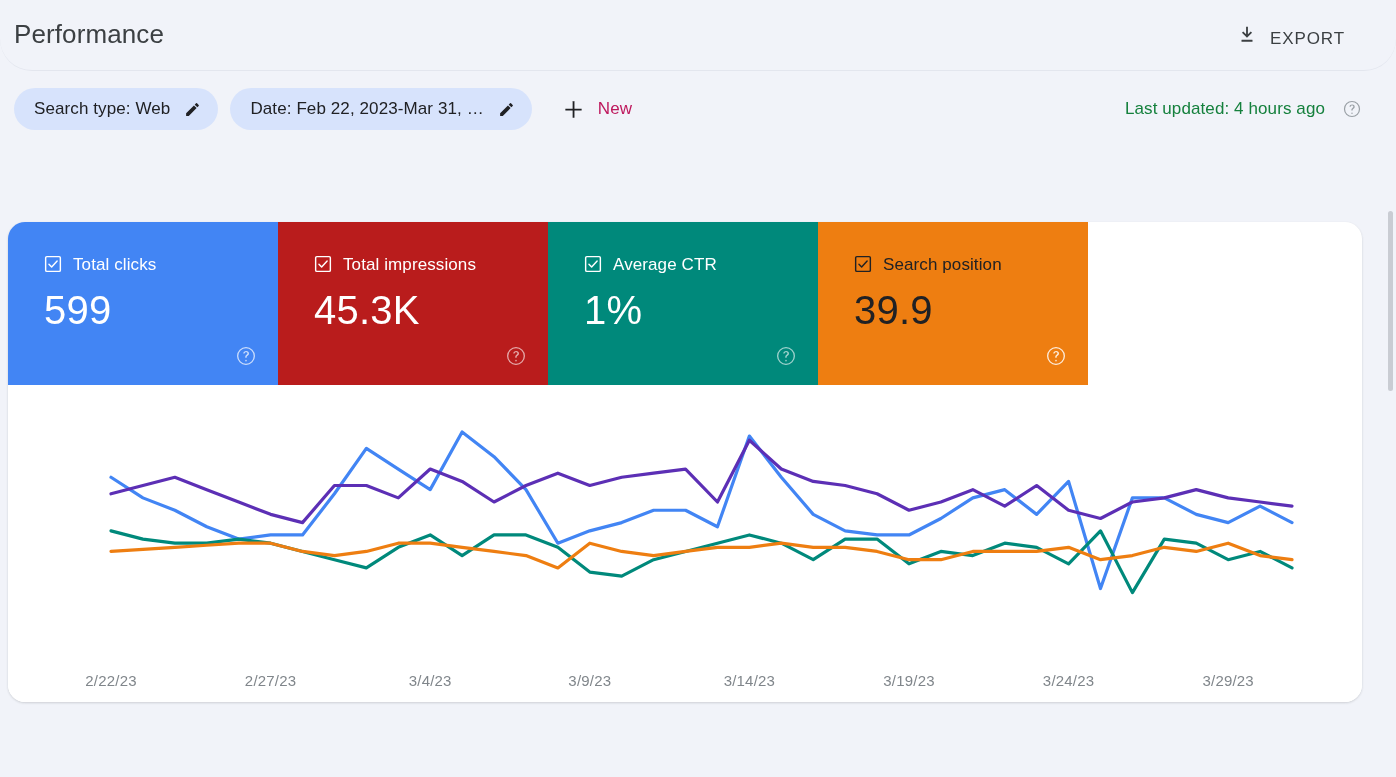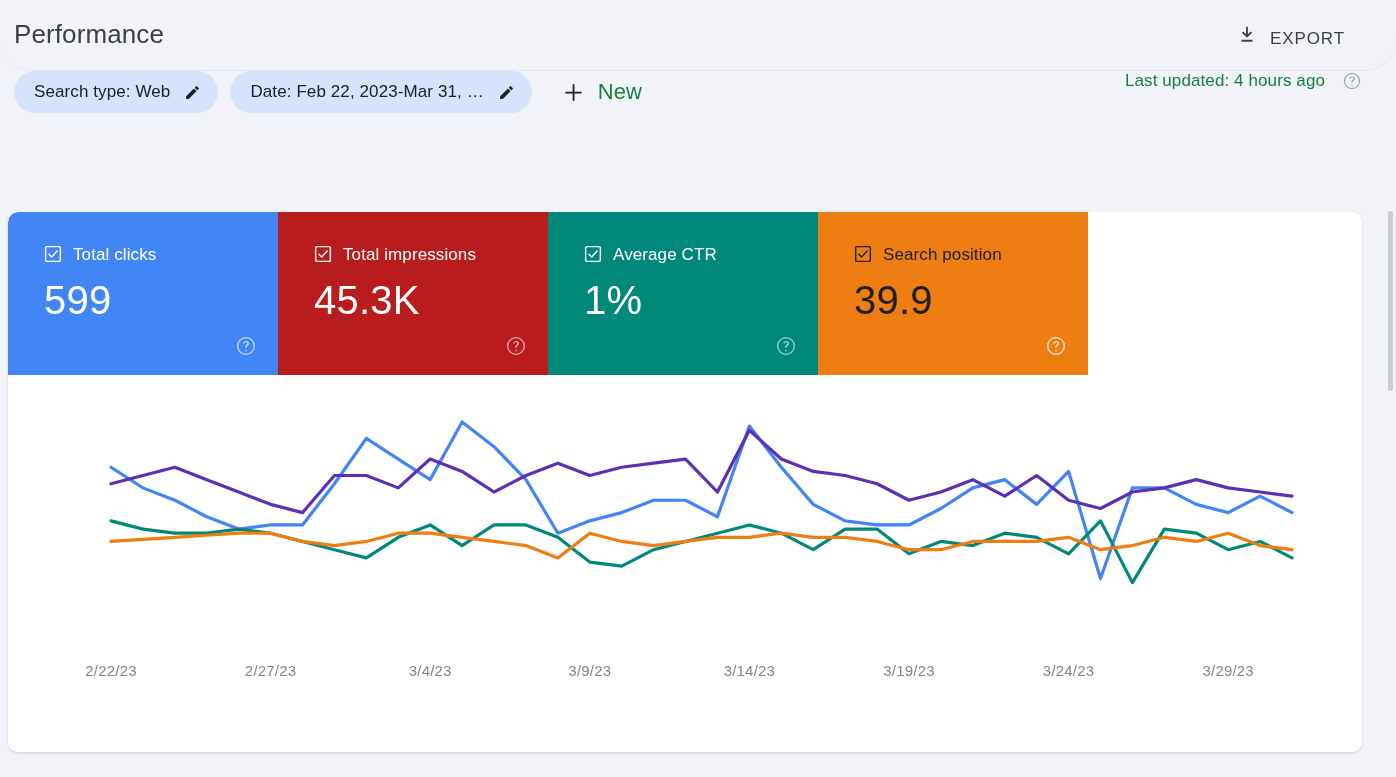--- a/index.html
+++ b/index.html
@@ -77,7 +77,7 @@
   
   .filterbar {
     display: flex;
-    align-items: flex-start;
+    align-items: center;
     height: 76px;
     padding: 0 14px;
     gap: 12px;

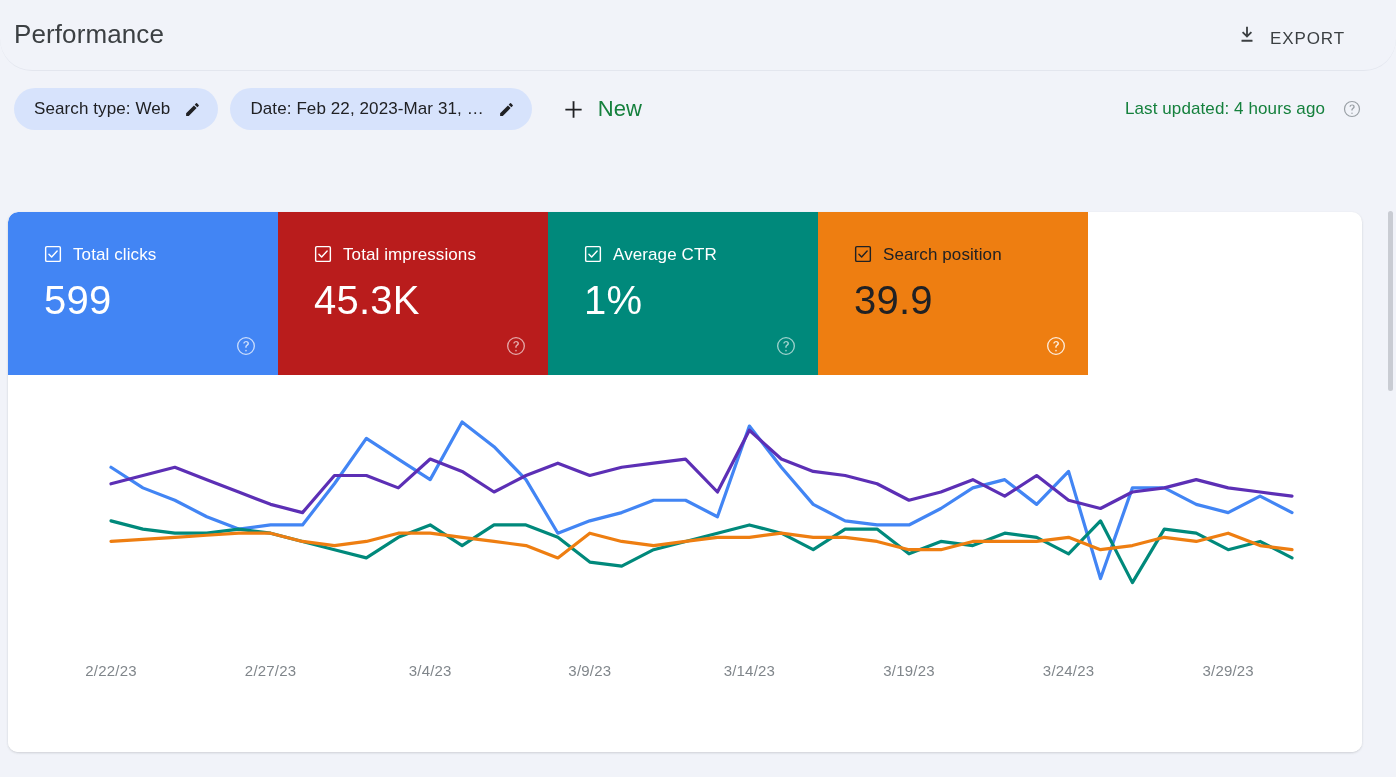--- a/index.html
+++ b/index.html
@@ -116,7 +116,7 @@
     font-family: inherit;
   }
   .plus-icon { width: 23px; height: 23px; display: block; fill: #202124; }
-  .new-label { font-size: 22px; color: #15803d; letter-spacing: 0.1px; }
+  .new-label { font-size: 17px; color: #be185d; letter-spacing: 0.1px; }
 
   .filter-spacer { flex: 1 1 auto; }
 

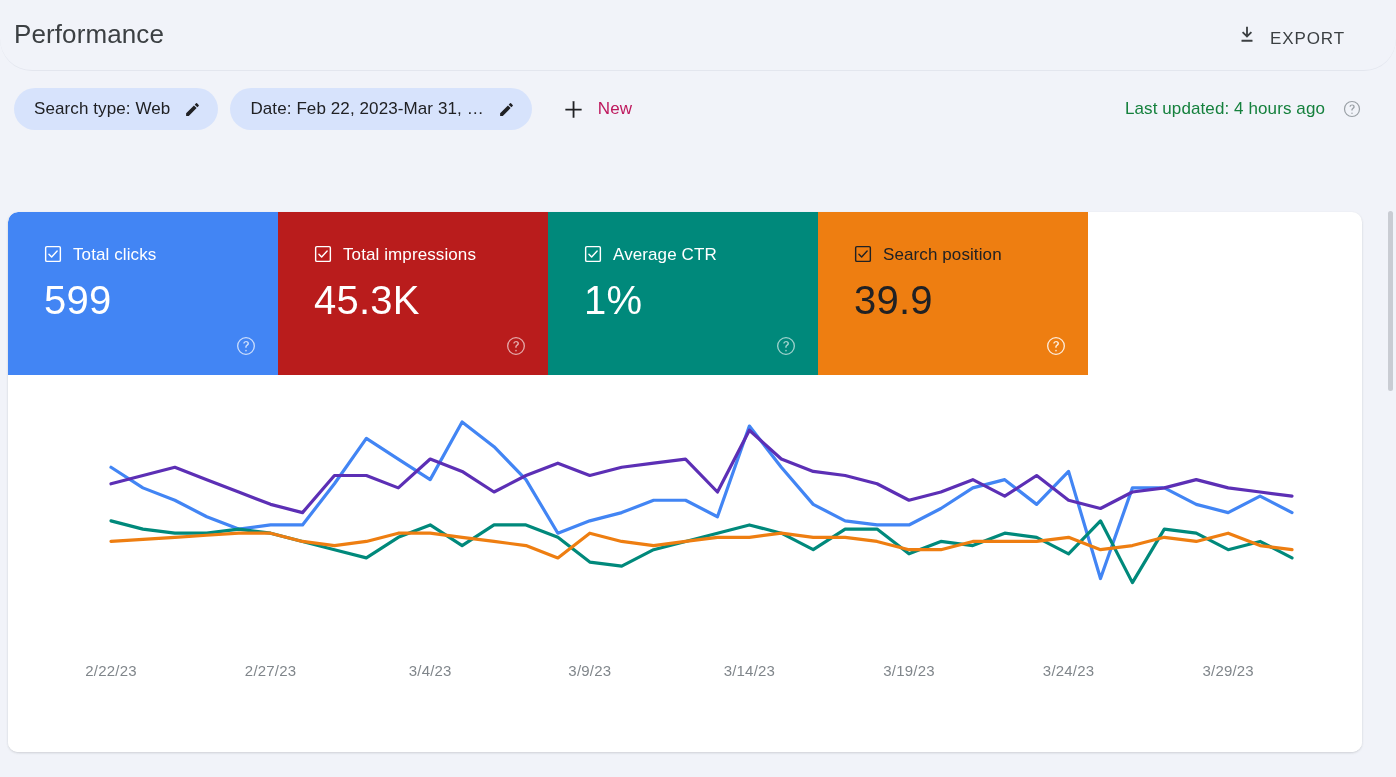--- a/index.html
+++ b/index.html
@@ -134,11 +134,11 @@
   .panel {
     position: absolute;
     left: 8px;
-    top: 212px;
+    top: 222px;
     width: 1354px;
-    height: 540px;
+    height: 480px;
     background: #ffffff;
-    border-radius: 10px;
+    border-radius: 17px;
     box-shadow: 0 1px 2px rgba(60,64,67,0.12), 0 1px 3px rgba(60,64,67,0.08);
     overflow: hidden;
   }

